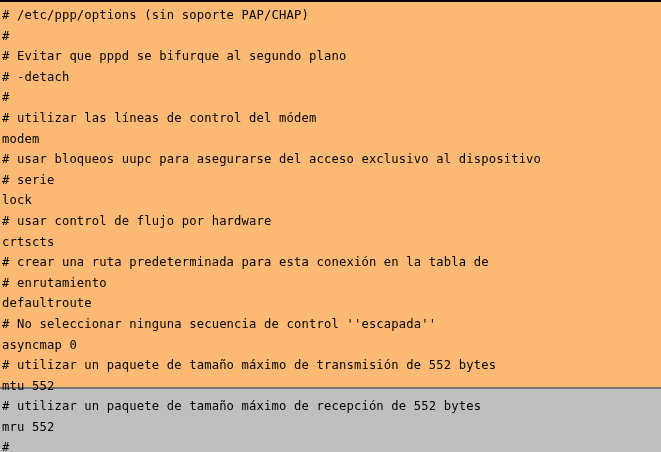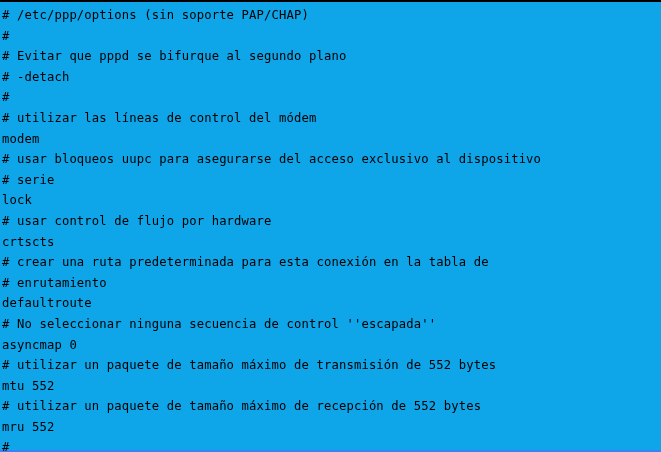--- a/index.html
+++ b/index.html
@@ -16,11 +16,11 @@
   #page {
     position: relative;
     width: 661px;
-    height: 452px;
-    background: #0ea5e9;
+    height: 389px;
+    background: #fdba74;
     box-sizing: border-box;
     border-top: 2px solid #000000;
-    border-bottom: 2px solid #3b82f6;
+    border-bottom: 2px solid #737373;
   }
   #code-block {
     position: absolute;

